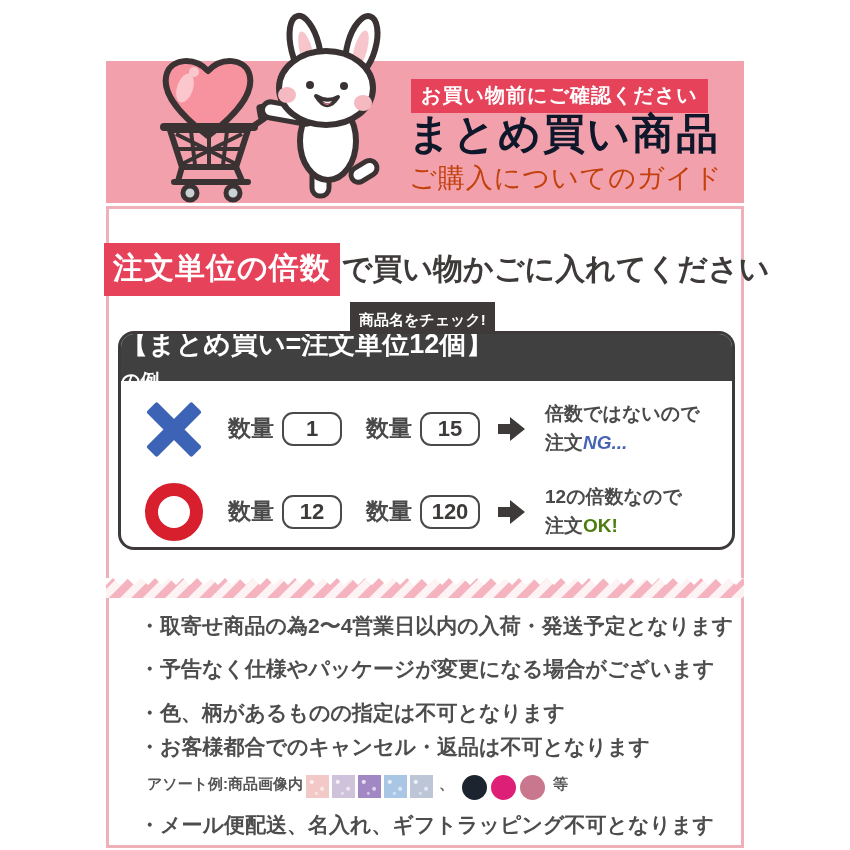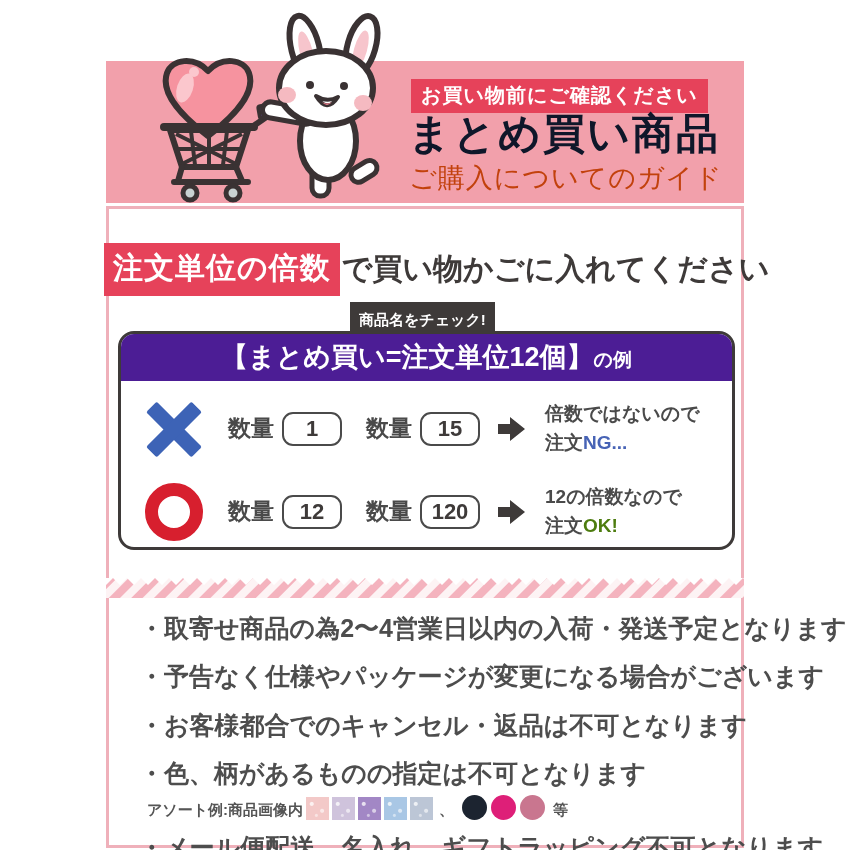--- a/index.html
+++ b/index.html
@@ -33,7 +33,7 @@
   
   .exbox{position:absolute;left:118px;top:331px;width:611px;height:213px;border:3px solid #3E3A39;
     border-radius:16px;background:#fff;overflow:hidden;}
-  .exhead{background:#4c1d95;height:47px;display:flex;align-items:baseline;justify-content:center;color:#fff;}
+  .exhead{background:#404040;height:47px;display:flex;align-items:baseline;justify-content:center;color:#fff;flex-direction:column;}
   .exhead .main{font-size:27px;font-weight:800;line-height:47px;}
   .exhead .suffix{font-size:19px;font-weight:700;}
   .exrow{display:flex;align-items:center;height:83px;padding-left:23px;}

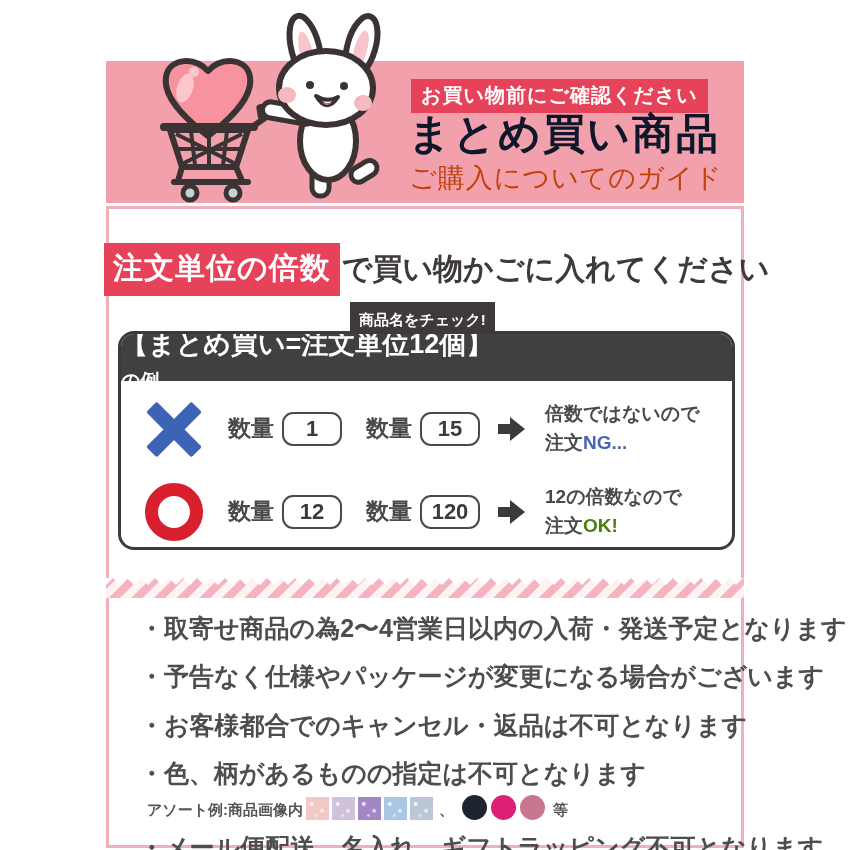--- a/index.html
+++ b/index.html
@@ -148,7 +148,7 @@
       </span>
       <span class="result">
         <span>倍数ではないので</span><br>
-        <span>注文</span><span style="color: rgb(71, 99, 181);">NG...</span>
+        <span>注文</span><span style="color: rgb(71, 99, 181); font-style: italic;">NG...</span>
       </span>
     </div>
 

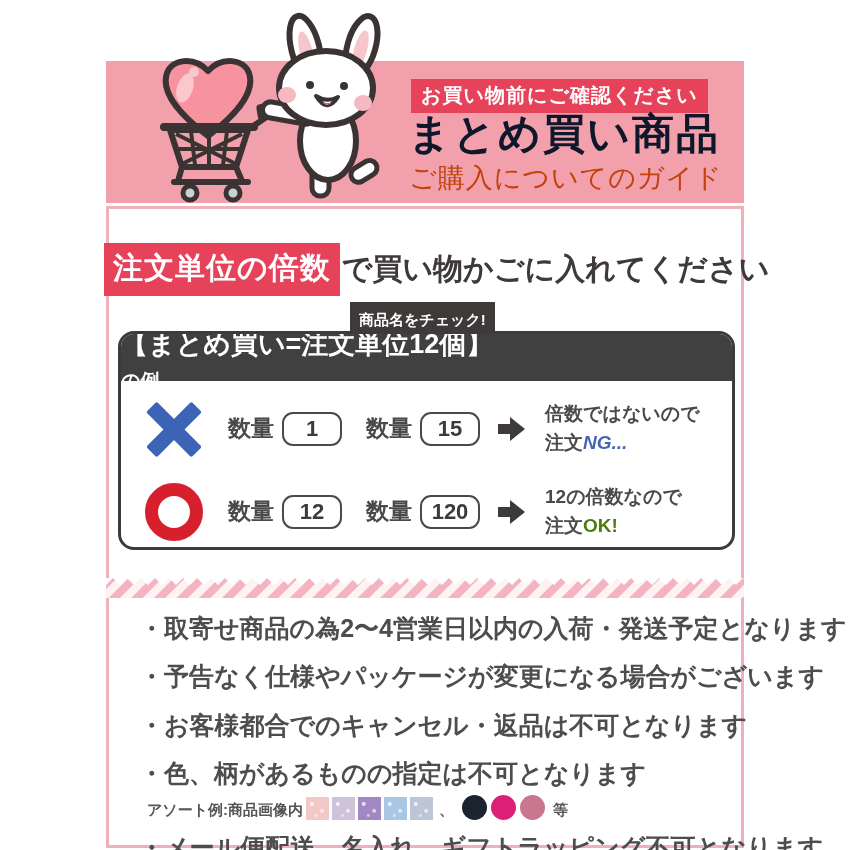--- a/index.html
+++ b/index.html
@@ -53,7 +53,7 @@
 
   
   .notes{position:absolute;left:139px;top:613px;width:592px;color:#4D4D4D;}
-  .note{font-size:25px;font-weight:600;line-height:1.25;margin-bottom:17px;white-space:nowrap;}
+  .note{font-size:21px;font-weight:600;line-height:1.25;margin-bottom:17px;white-space:nowrap;}
   .assort{display:flex;align-items:flex-end;font-size:15px;font-weight:600;color:#555;
     margin:-2px 0 12px 8px;white-space:nowrap;}
   .swatch{width:23px;height:23px;margin-left:3px;flex:none;

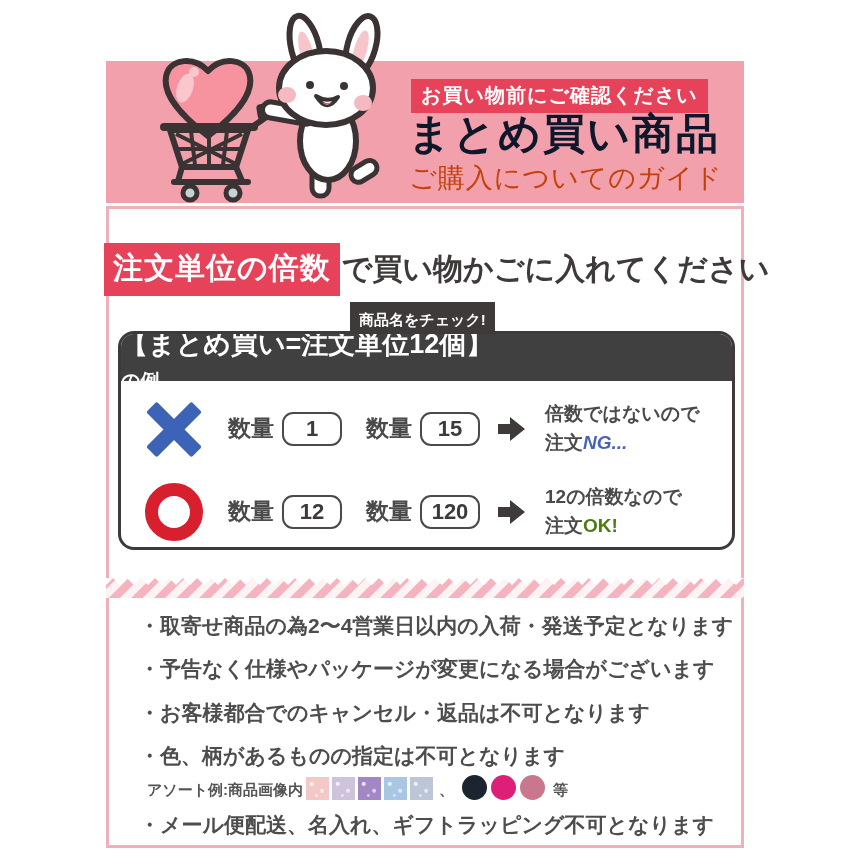--- a/index.html
+++ b/index.html
@@ -187,8 +187,8 @@
   <div class="notes">
     <div class="note">・取寄せ商品の為2〜4営業日以内の入荷・発送予定となります</div>
     <div class="note">・予告なく仕様やパッケージが変更になる場合がございます</div>
+    <div class="note" style="margin-bottom:8px;">・色、柄があるものの指定は不可となります</div>
     <div class="note">・お客様都合でのキャンセル・返品は不可となります</div>
-    <div class="note" style="margin-bottom:8px;">・色、柄があるものの指定は不可となります</div>
 
     <div class="assort">
       <span>アソート例:商品画像内</span>

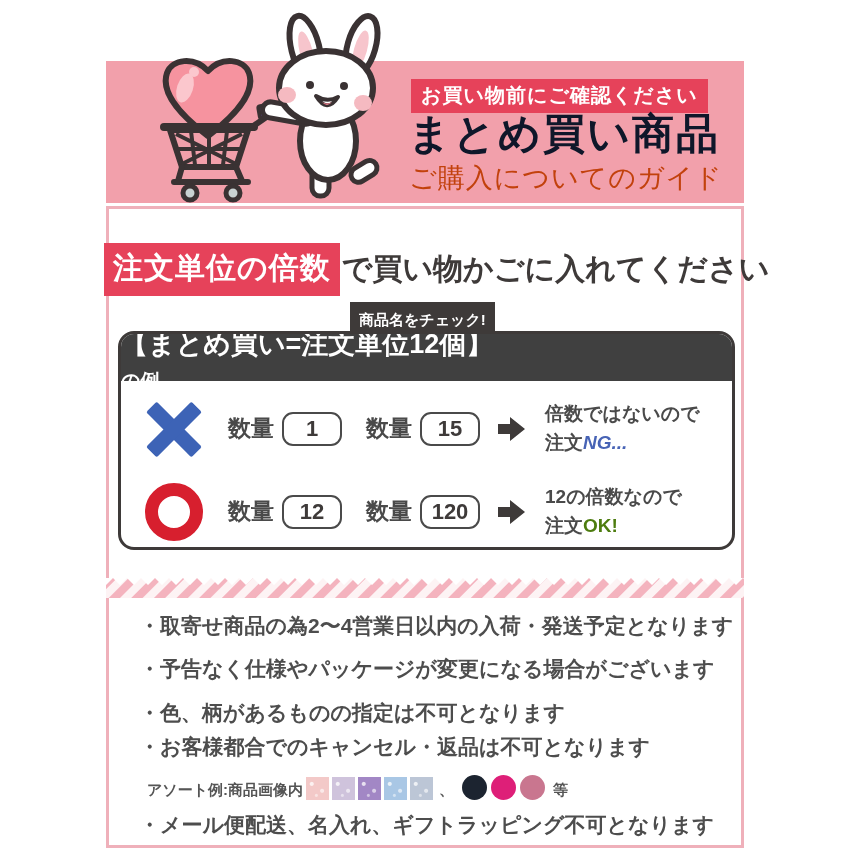--- a/index.html
+++ b/index.html
@@ -54,7 +54,7 @@
   
   .notes{position:absolute;left:139px;top:613px;width:592px;color:#4D4D4D;}
   .note{font-size:21px;font-weight:600;line-height:1.25;margin-bottom:17px;white-space:nowrap;}
-  .assort{display:flex;align-items:flex-end;font-size:15px;font-weight:600;color:#555;
+  .assort{display:flex;align-items:flex-start;font-size:15px;font-weight:600;color:#555;
     margin:-2px 0 12px 8px;white-space:nowrap;}
   .swatch{width:23px;height:23px;margin-left:3px;flex:none;
     background-image:radial-gradient(circle at 25% 30%,rgba(255,255,255,.75) 1.5px,transparent 2.5px),

